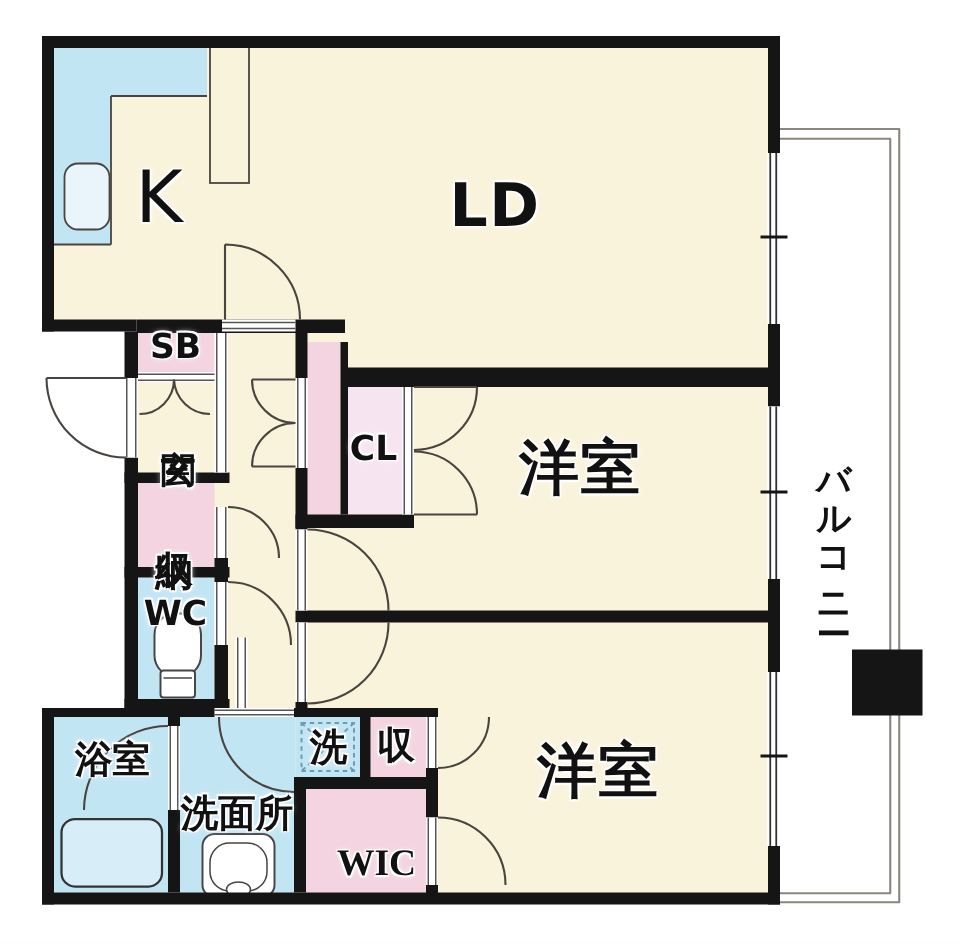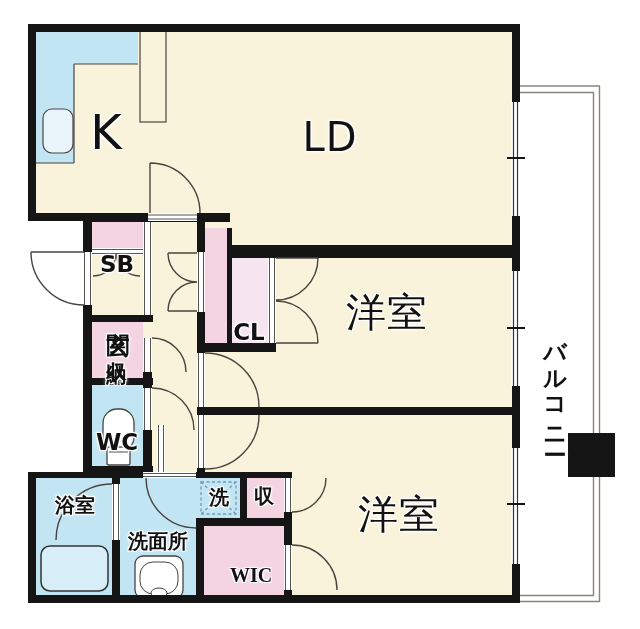--- a/index.html
+++ b/index.html
@@ -9,7 +9,7 @@
   .lbl{position:absolute;transform:translate(-50%,-50%);color:#111;white-space:nowrap;
        text-align:center;font-weight:600;line-height:1.08;
        text-shadow:-1px -1px 0 #fff,1px -1px 0 #fff,-1px 1px 0 #fff,1px 1px 0 #fff,0 0 4px #fff;}
-  .big{font-size:40px;font-weight:400;letter-spacing:1px;}
+  .big{font-size:40px;font-weight:700;letter-spacing:1px;}
   .huge{font-size:48px;font-weight:500;}
   .mid{font-size:23px;margin-top:32px;}
   .sml{font-size:20px;}

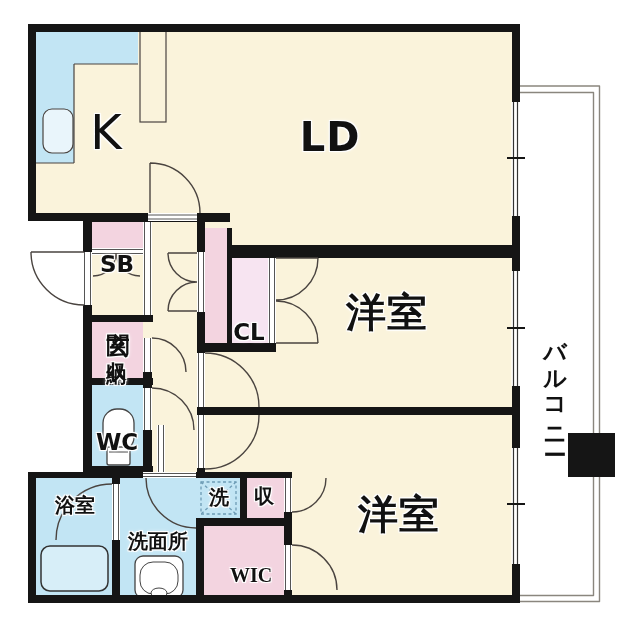--- a/index.html
+++ b/index.html
@@ -11,7 +11,7 @@
        text-shadow:-1px -1px 0 #fff,1px -1px 0 #fff,-1px 1px 0 #fff,1px 1px 0 #fff,0 0 4px #fff;}
   .big{font-size:40px;font-weight:700;letter-spacing:1px;}
   .huge{font-size:48px;font-weight:500;}
-  .mid{font-size:23px;margin-top:32px;}
+  .mid{font-size:23px;}
   .sml{font-size:20px;}
   .v{writing-mode:vertical-rl;text-orientation:mixed;letter-spacing:3px;}
 </style>

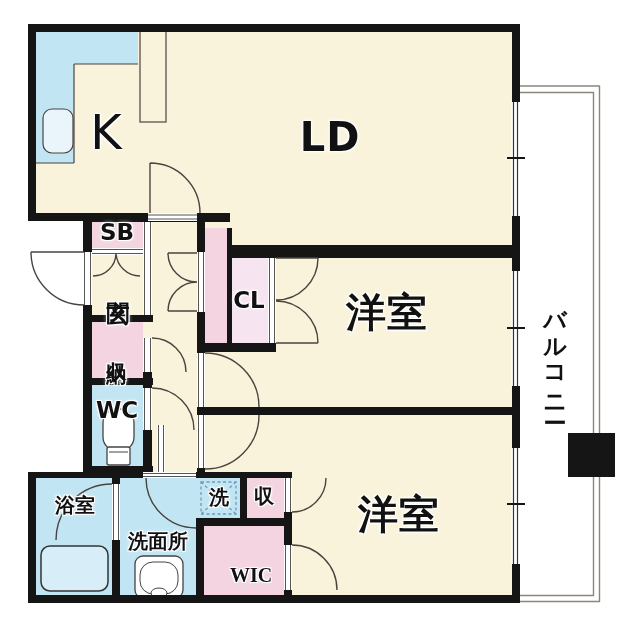--- a/index.html
+++ b/index.html
@@ -12,7 +12,7 @@
   .big{font-size:40px;font-weight:700;letter-spacing:1px;}
   .huge{font-size:48px;font-weight:500;}
   .mid{font-size:23px;}
-  .sml{font-size:20px;}
+  .sml{font-size:25px;}
   .v{writing-mode:vertical-rl;text-orientation:mixed;letter-spacing:3px;}
 </style>
 </head>

